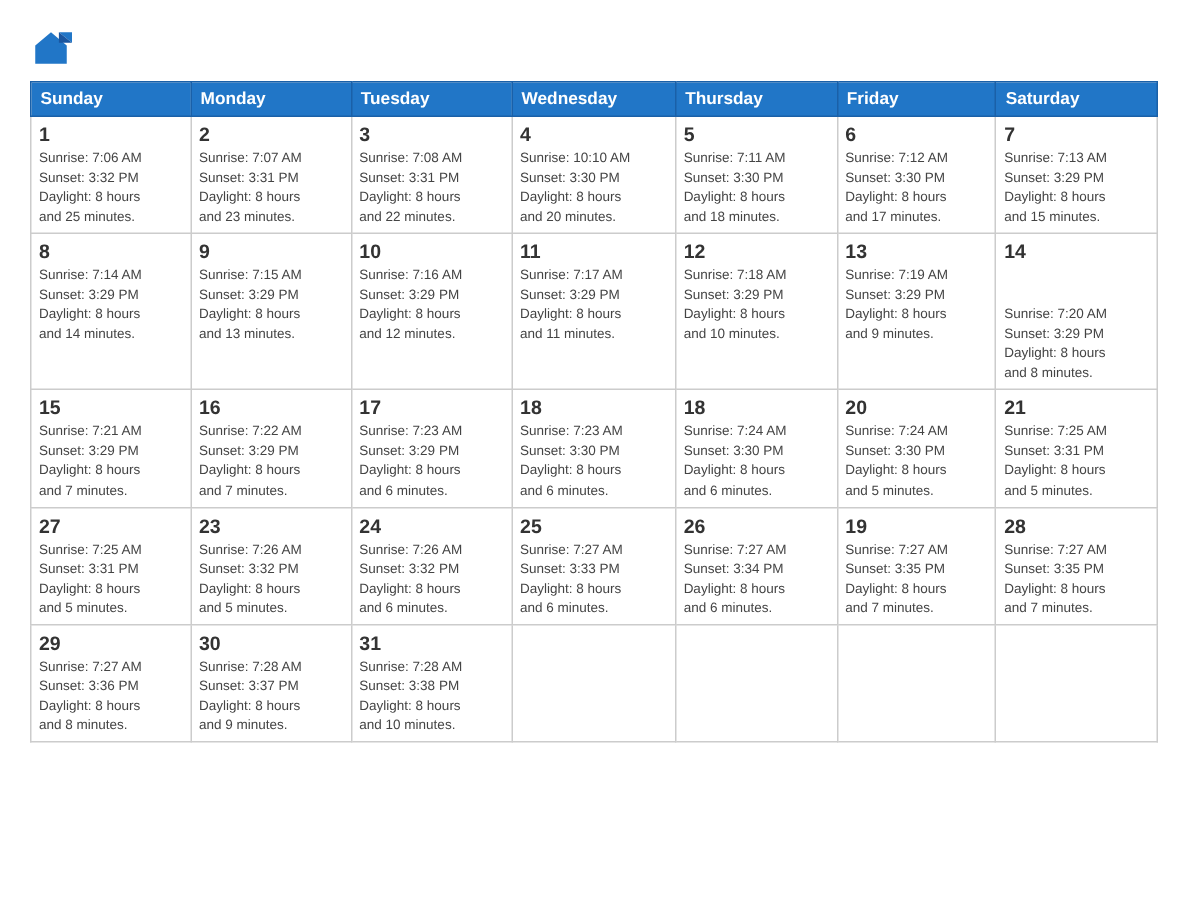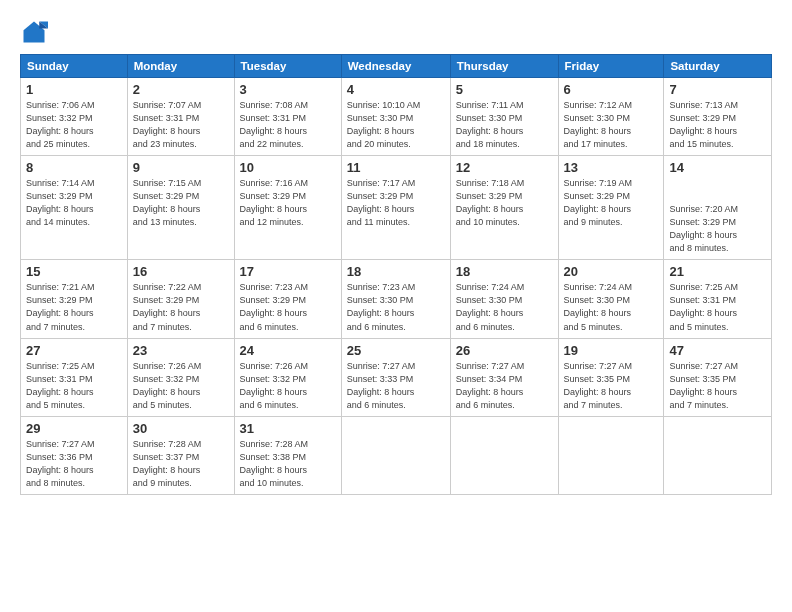--- a/index.html
+++ b/index.html
@@ -331,7 +331,7 @@
 and 7 minutes.</div>
           </td>
           <td>
-            <span class="day-num">47</span>
+            <span class="day-num">28</span>
             <div class="day-info" style="white-space: pre-line;">Sunrise: 7:27 AM
 Sunset: 3:35 PM
 Daylight: 8 hours

